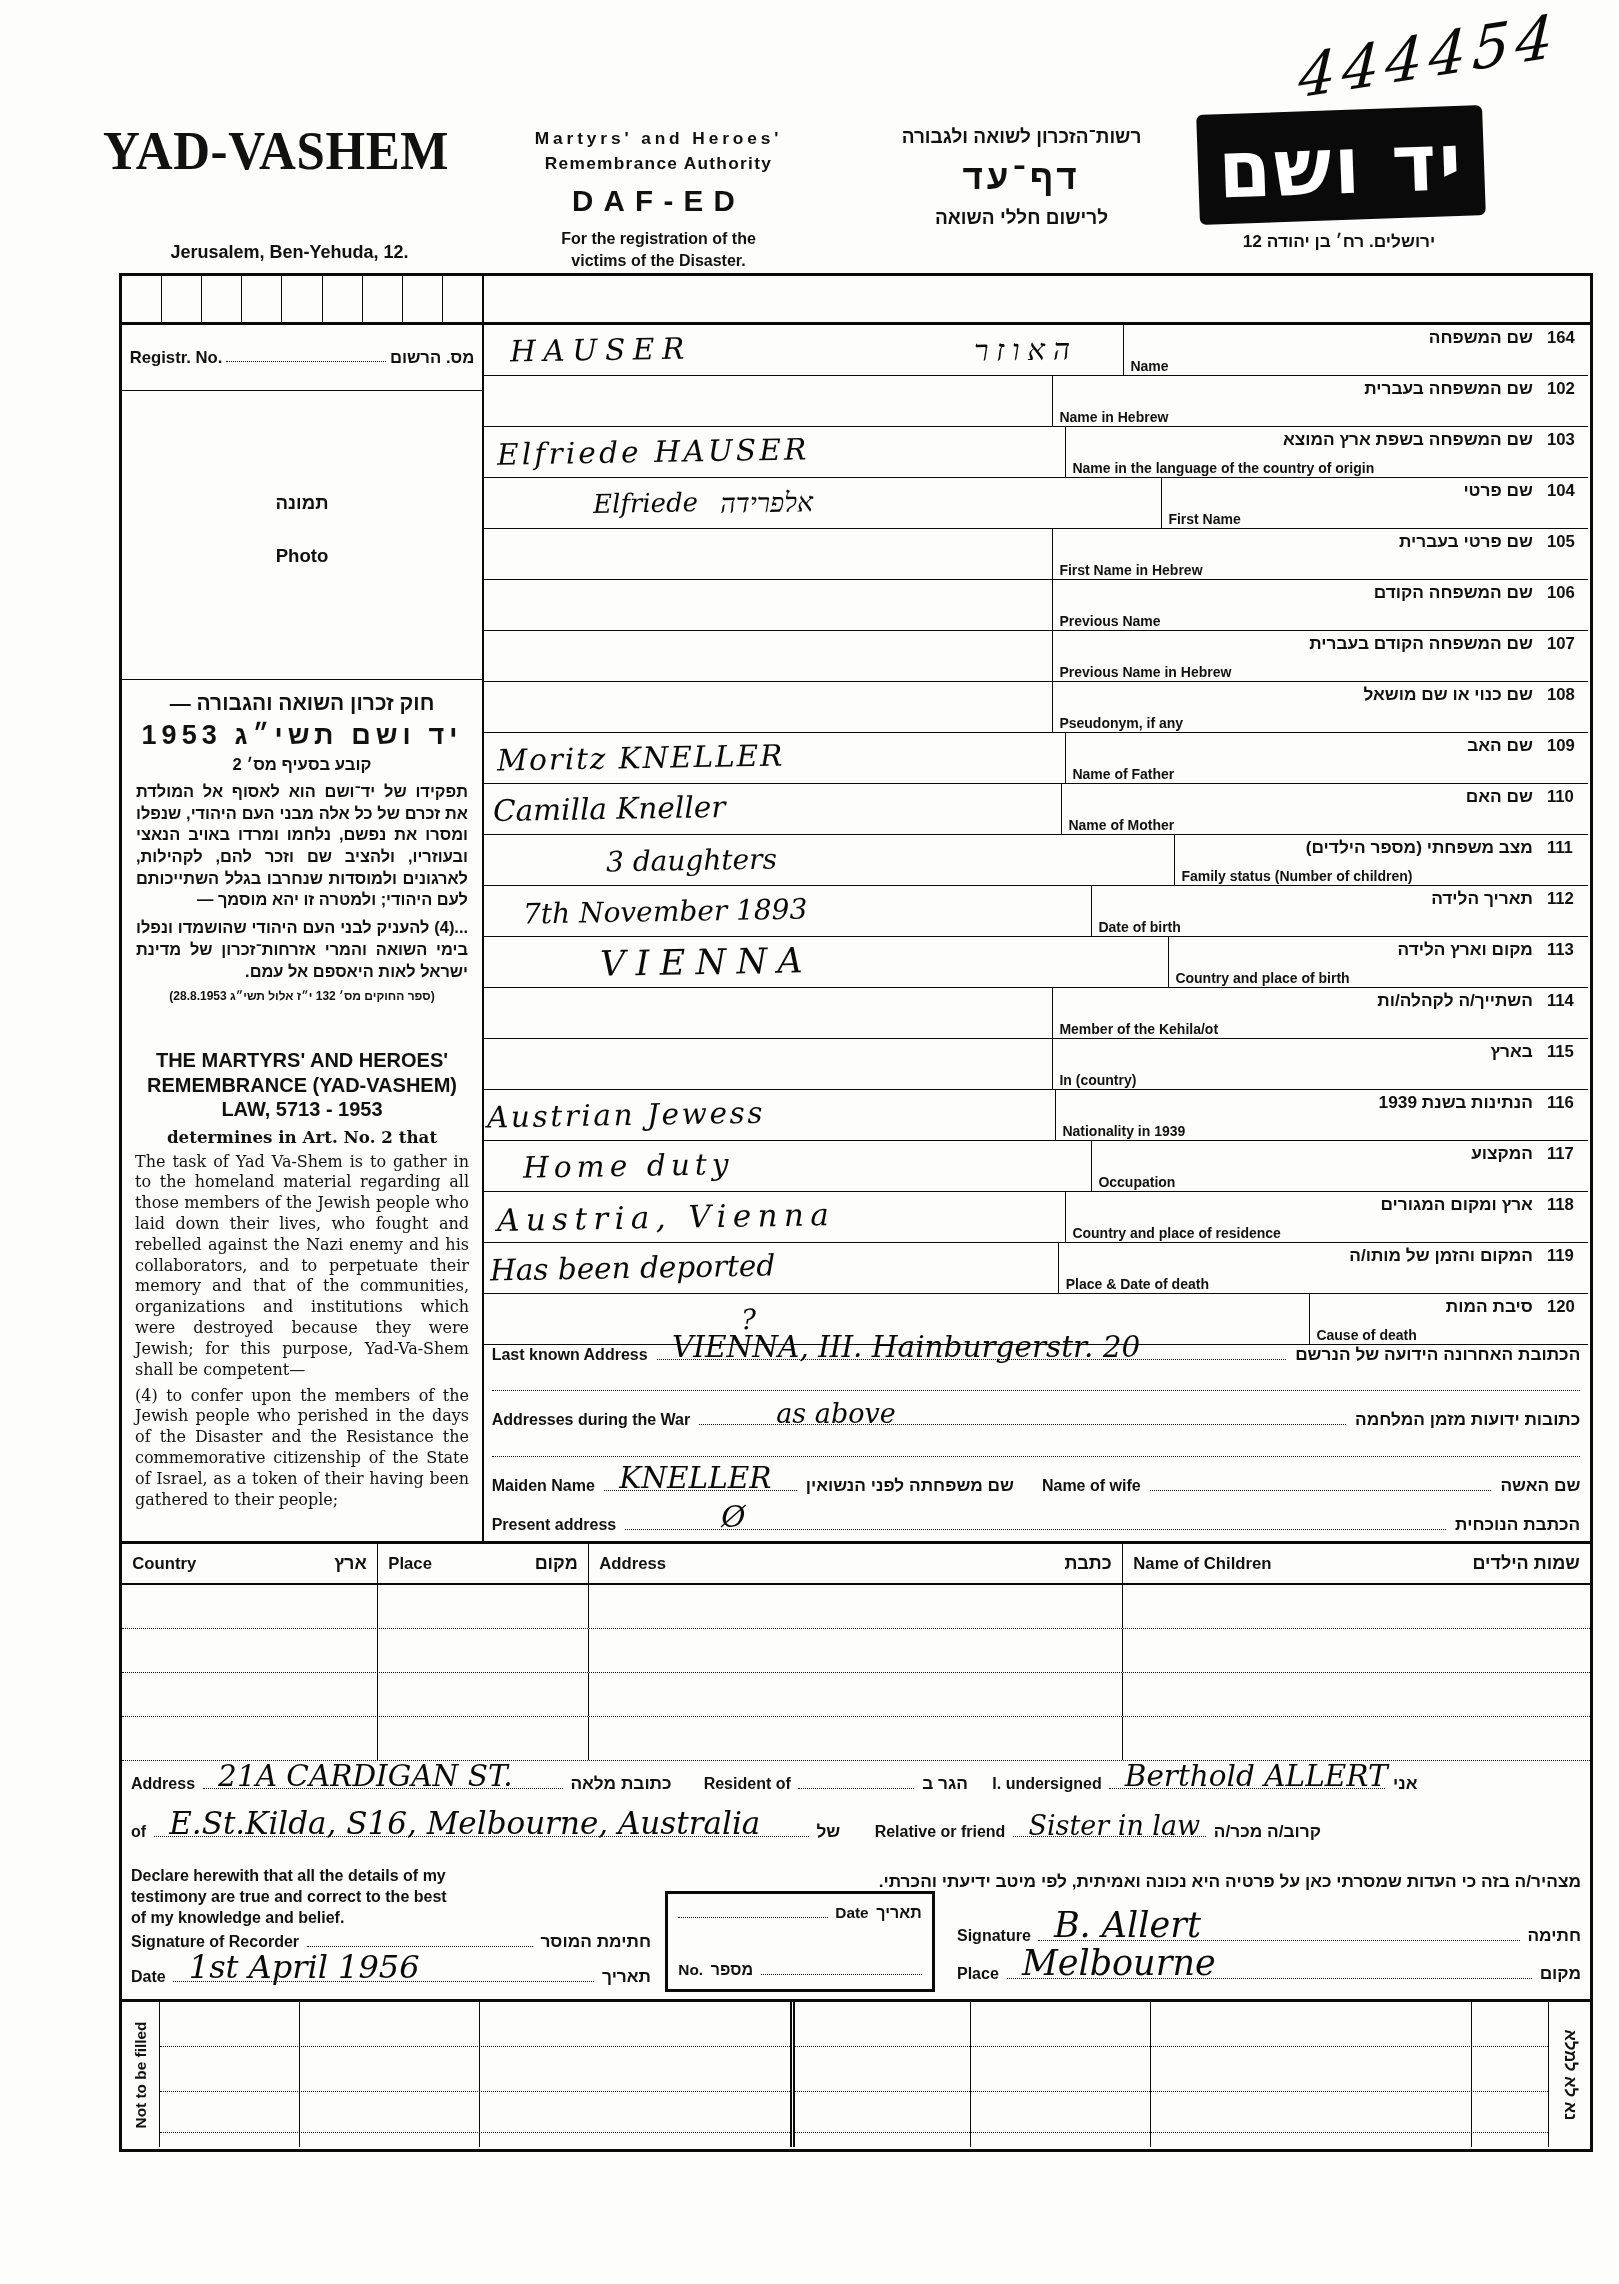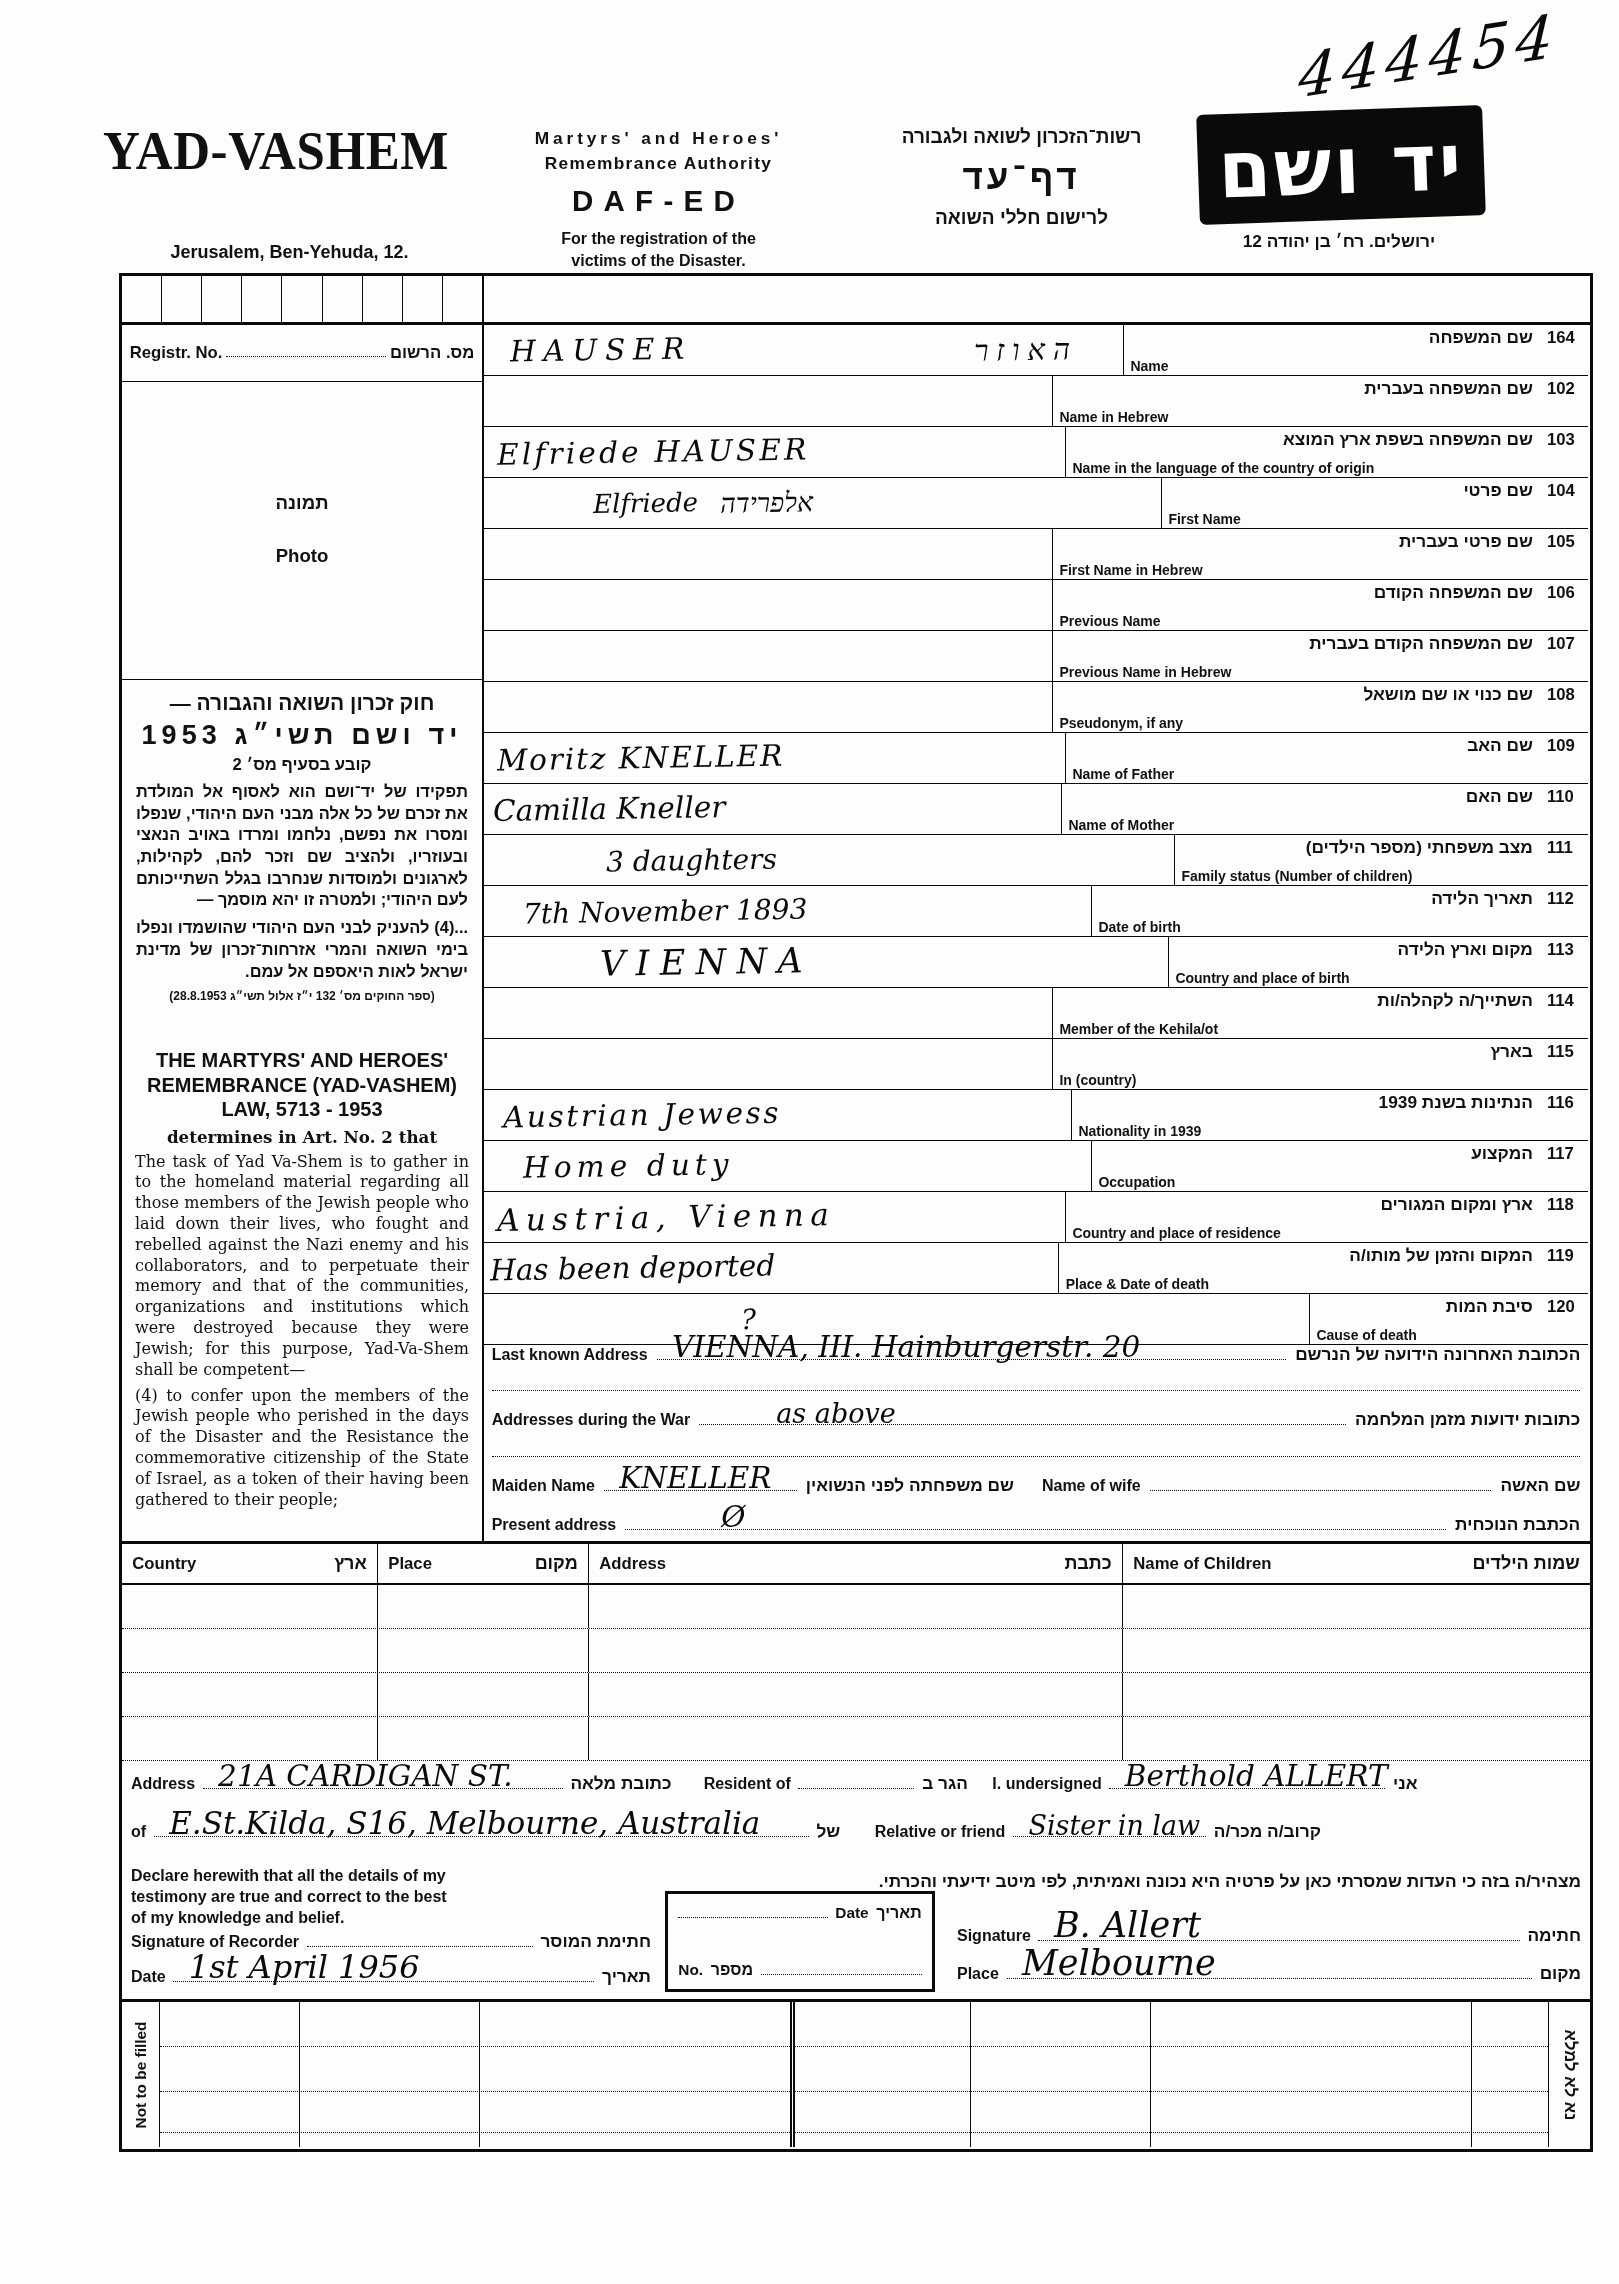--- a/index.html
+++ b/index.html
@@ -42,7 +42,7 @@
   .cells{position:absolute;left:0;top:0;width:360px;height:46px;display:flex;}
   .cells div{flex:1;border-right:1.3px solid #0a0a0a;}
   .cells div:last-child{border-right:none;}
-  .registr{position:absolute;left:0;top:49px;width:360px;height:57px;border-bottom:1.9px solid #0a0a0a;
+  .registr{position:absolute;left:0;top:49px;width:360px;height:66px;border-bottom:1.9px solid #0a0a0a;
         box-sizing:border-box;display:flex;align-items:center;gap:3.9px;padding:0 7.7px;}
   .registr .lab{font-weight:bold;font-size:16.7px;white-space:nowrap;}
   .dots{flex:1;border-bottom:1.9px dotted #111;height:7.7px;position:relative;}

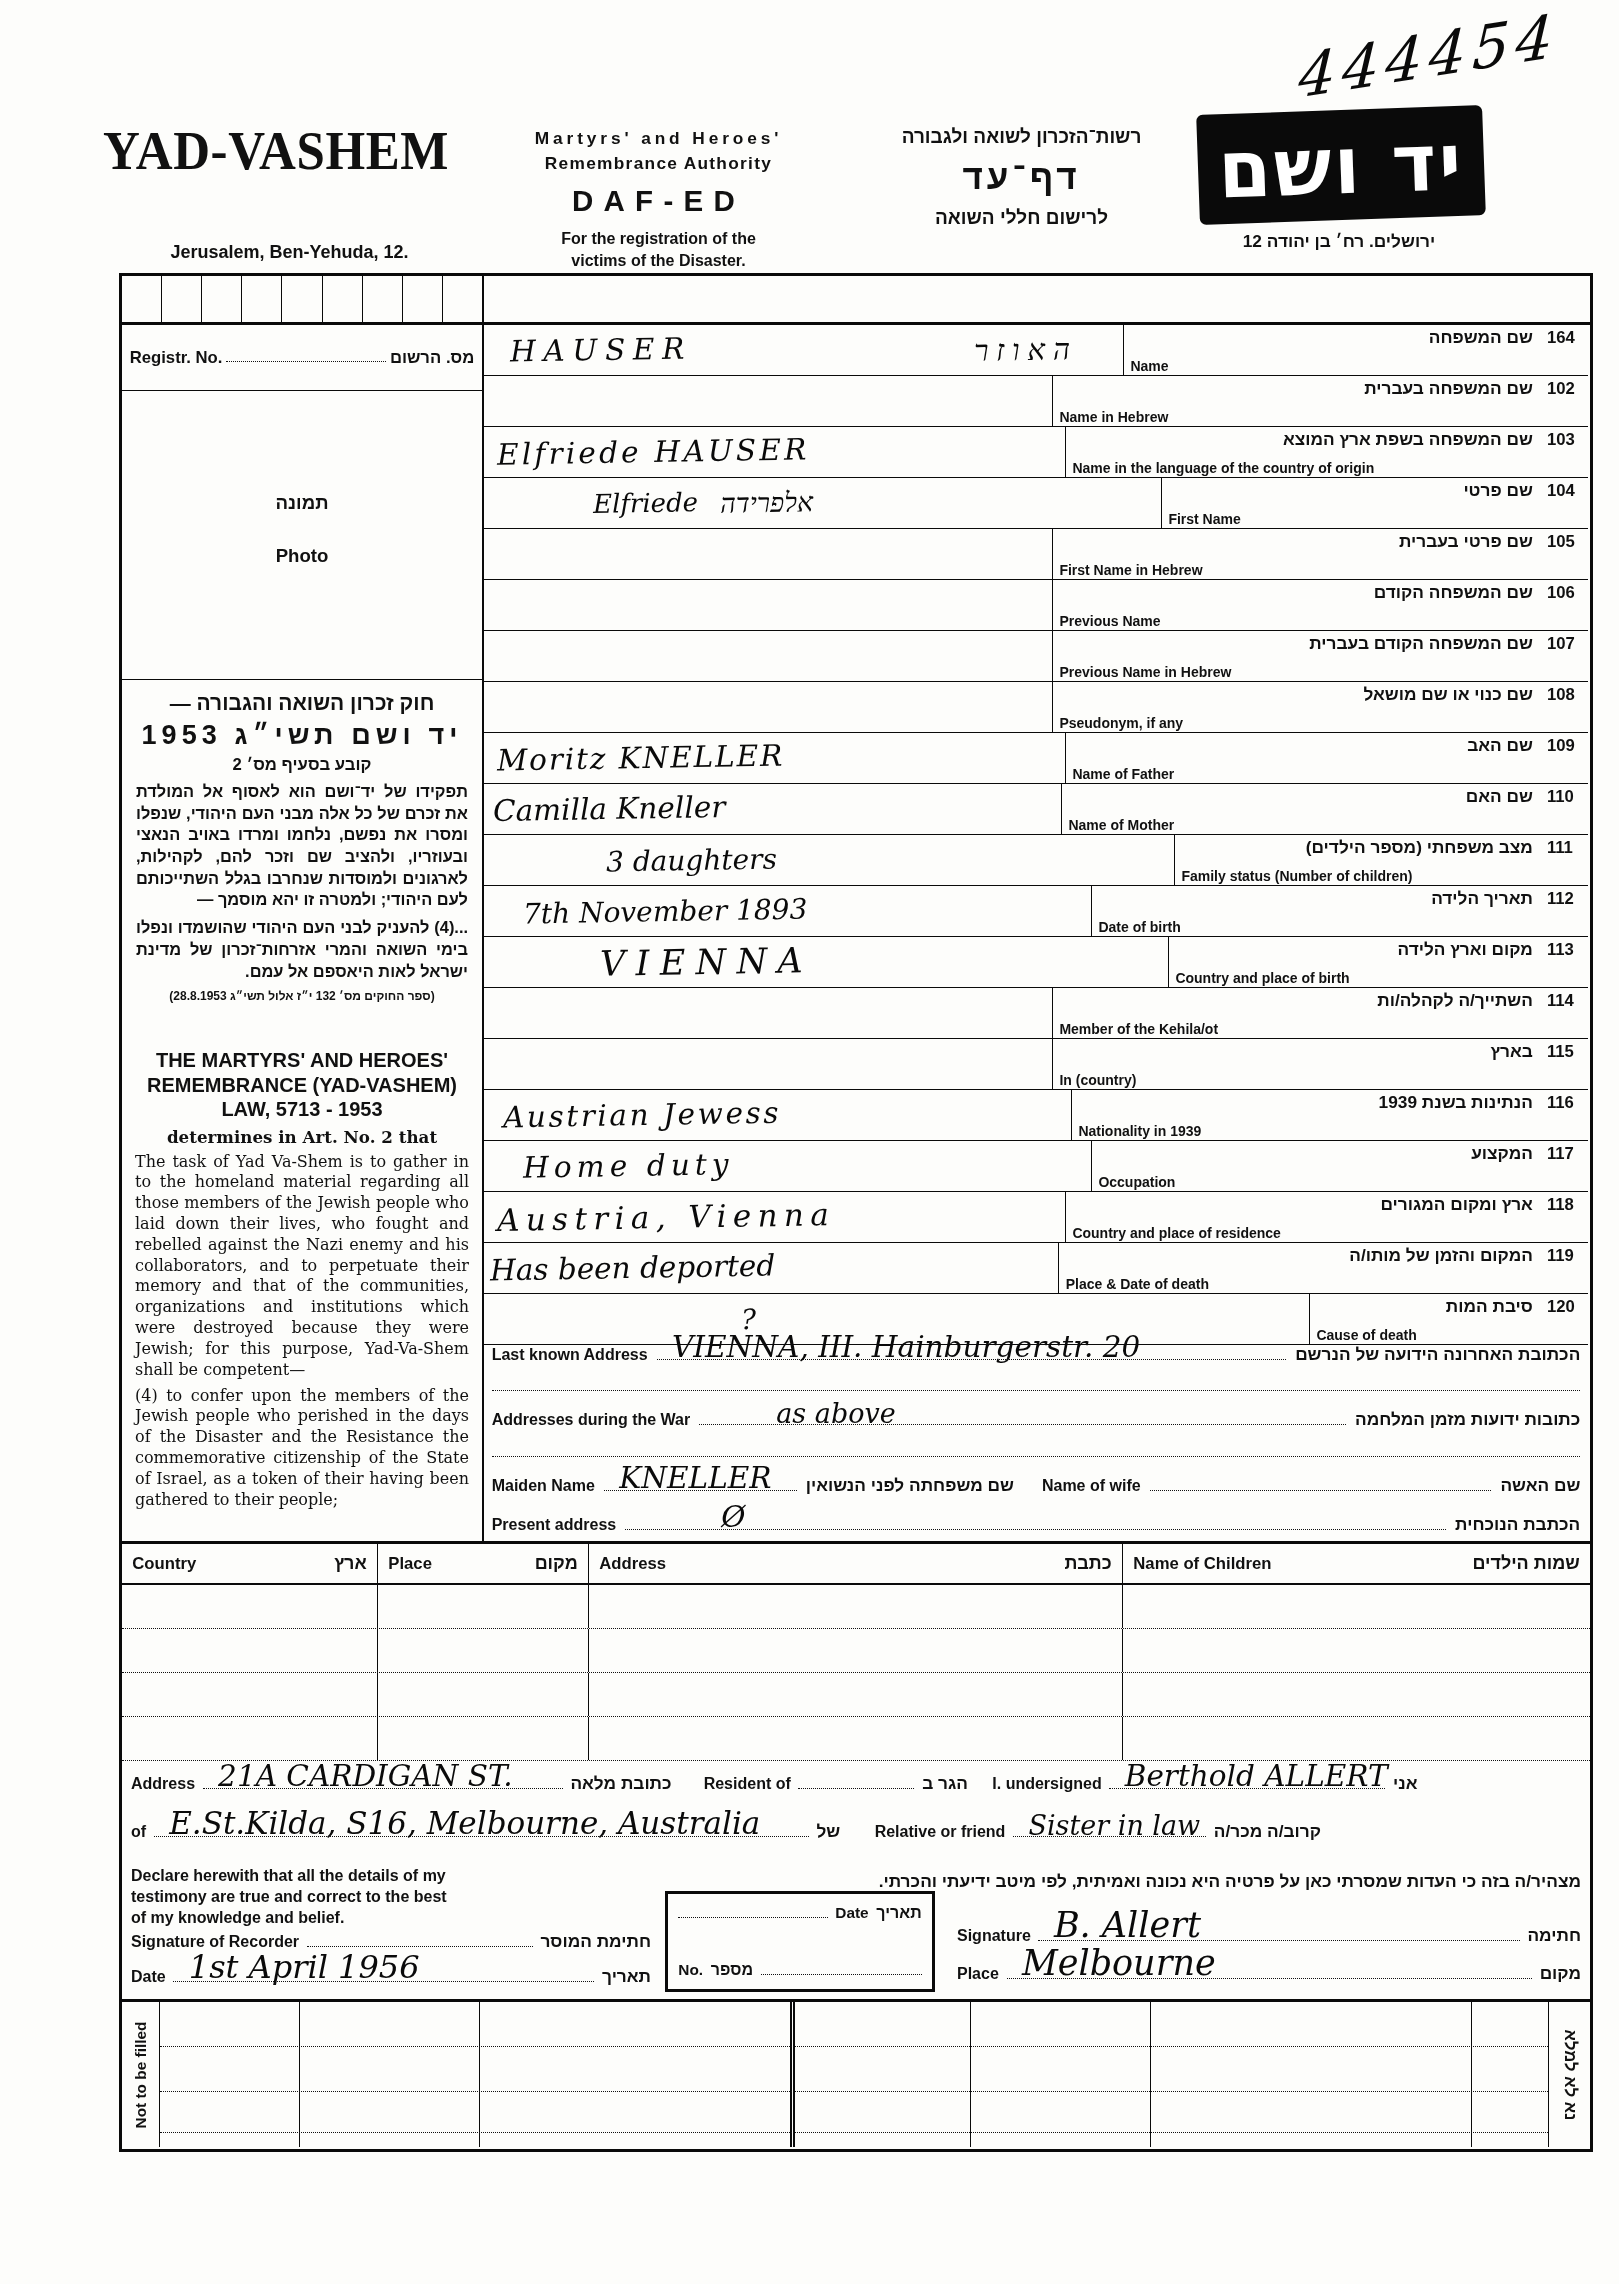--- a/index.html
+++ b/index.html
@@ -82,7 +82,7 @@
   .f111 .fval{padding-left:122px;} .f111 .hw{font-size:28px;}
   .f112 .fval{padding-left:39px;} .f112 .hw{font-size:28px;}
   .f113 .fval{padding-left:116px;} .f113 .hw{font-size:35px;letter-spacing:10.3px;}
-  .f116 .fval{padding-left:19px;} .f116 .hw{font-size:29.5px;letter-spacing:2.6px;}
+  .f116 .fval{padding-left:3px;} .f116 .hw{font-size:29.5px;letter-spacing:2.6px;}
   .f117 .fval{padding-left:39px;} .f117 .hw{font-size:29.5px;letter-spacing:5.1px;}
   .f118 .fval{padding-left:13px;} .f118 .hw{font-size:31px;letter-spacing:6.4px;}
   .f119 .fval{padding-left:6.4px;} .f119 .hw{font-size:29.5px;}

